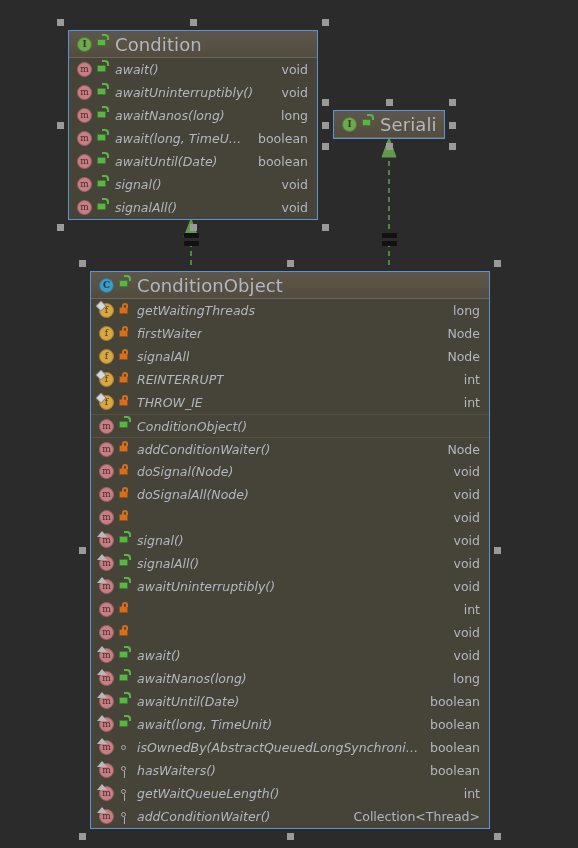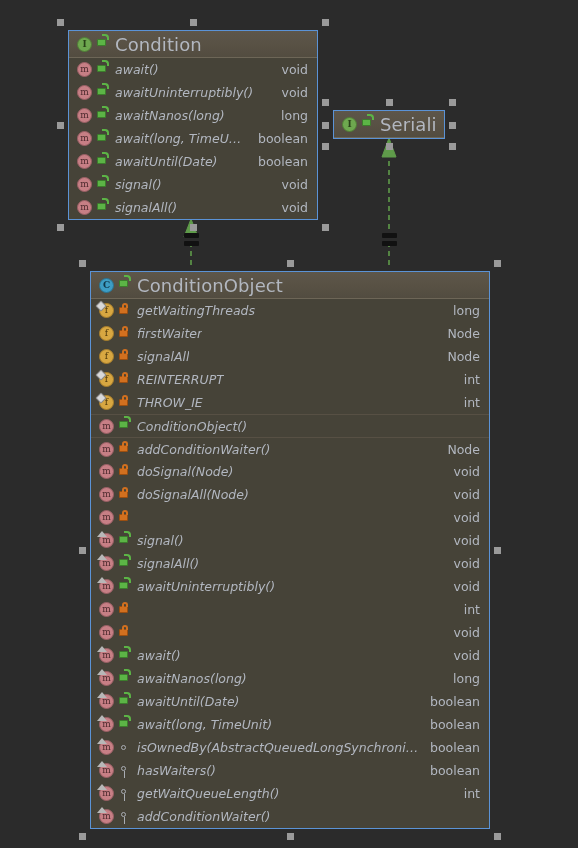--- a/index.html
+++ b/index.html
@@ -630,6 +630,7 @@
             <span class="viz-protected"></span>
           </span>
           <span class="member">addConditionWaiter()</span>
+          <span class="rtype">Collection&lt;Thread&gt;</span>
         </div>
       </div>
     </div>

